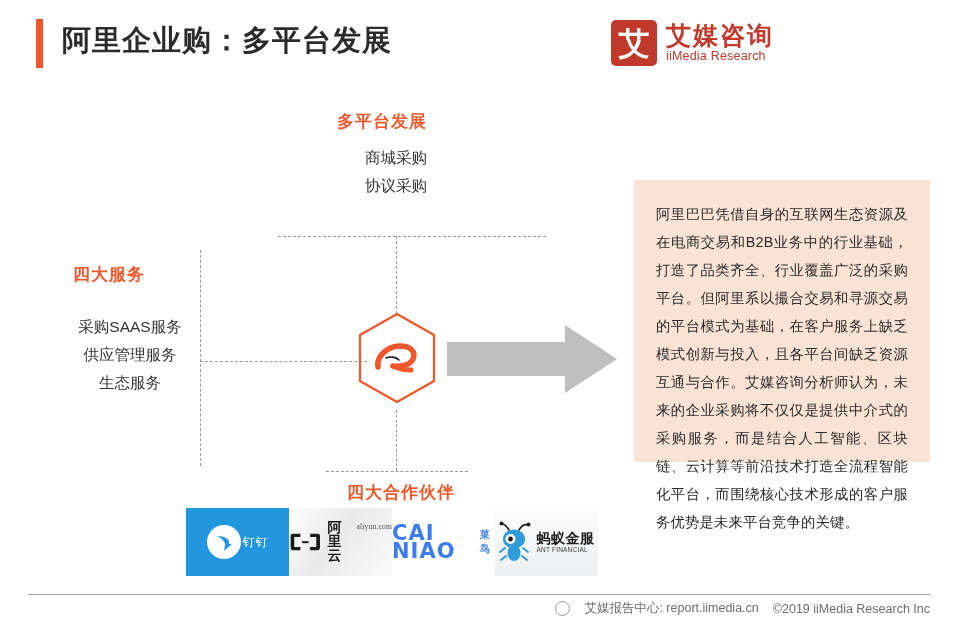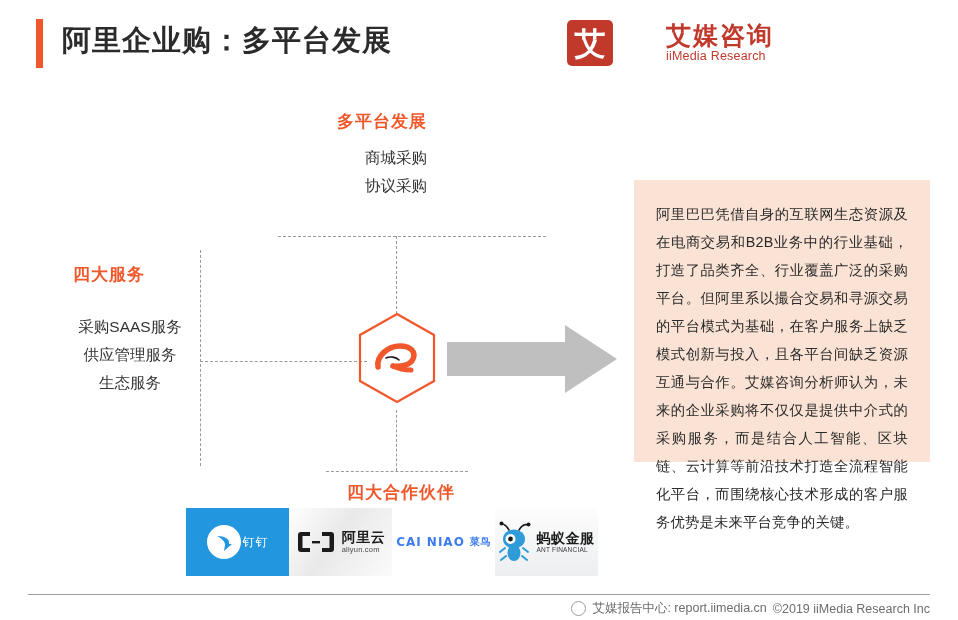--- a/index.html
+++ b/index.html
@@ -61,7 +61,6 @@
     display: flex;
     flex-direction: column;
     justify-content: center;
-    margin-left: 44px;
   }
   .logo-cn {
     font-size: 25px;

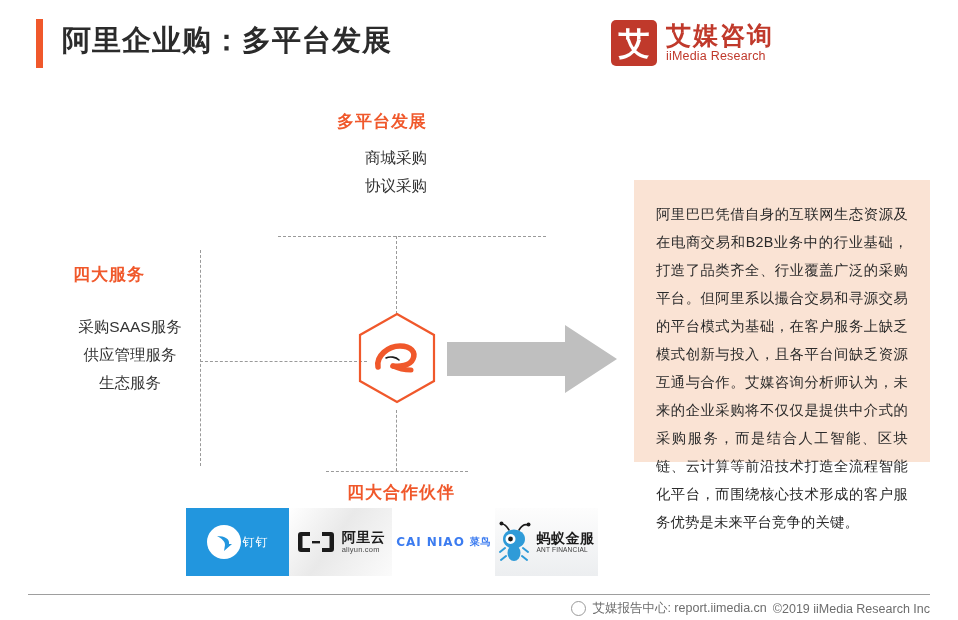--- a/index.html
+++ b/index.html
@@ -201,7 +201,7 @@
     gap: 6px;
   }
   .ay-mark { display: block; }
-  .ay-text { display: flex; flex-direction: column; line-height: 1; }
+  .ay-text { display: flex; flex-direction: row; line-height: 1; font-family: Liberation Serif, serif; }
   .ay-cn { font-size: 14px; font-weight: bold; color: #1b1b1b; letter-spacing: .5px; }
   .ay-en { font-size: 7.5px; color: #4a4a4a; margin-top: 2px; letter-spacing: .2px; }
   

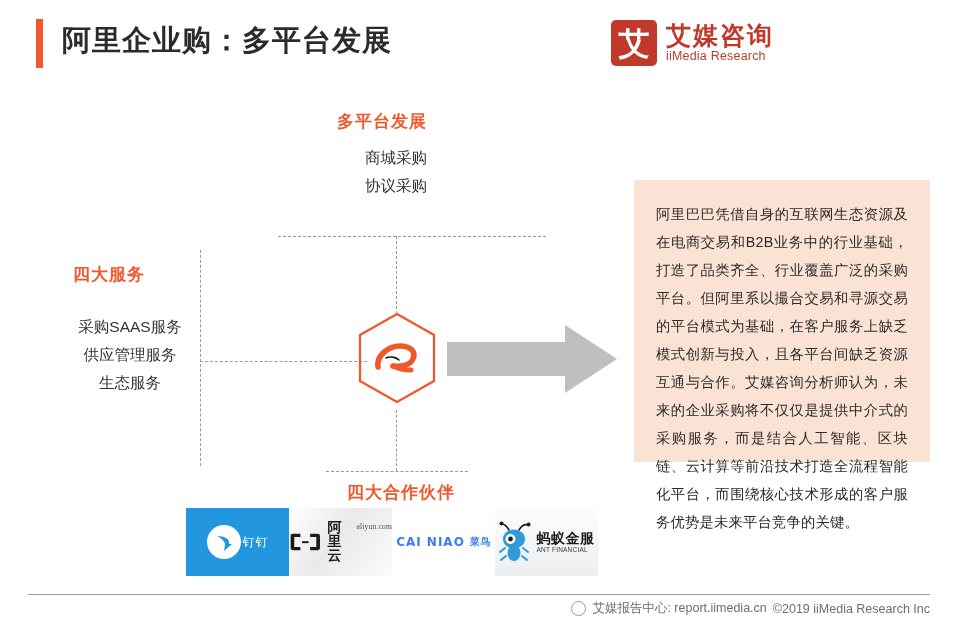--- a/index.html
+++ b/index.html
@@ -207,7 +207,7 @@
   
   .p-cainiao { background: #ffffff; gap: 5px; }
   .cn-mark {
-    font-size: 12px;
+    font-size: 21px;
     font-weight: bold;
     color: #3C7CF0;
     line-height: 18px;

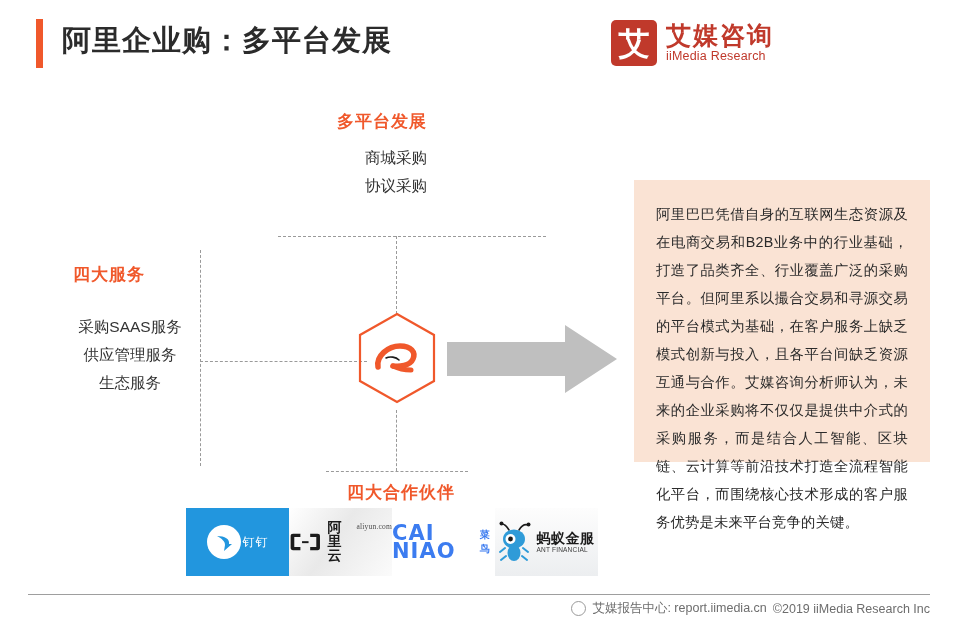--- a/index.html
+++ b/index.html
@@ -236,7 +236,7 @@
     right: 28px; top: 600px;
     display: flex;
     align-items: center;
-    gap: 6px;
+    gap: 14px;
     font-size: 12.5px;
     color: #6d6d6d;
   }

